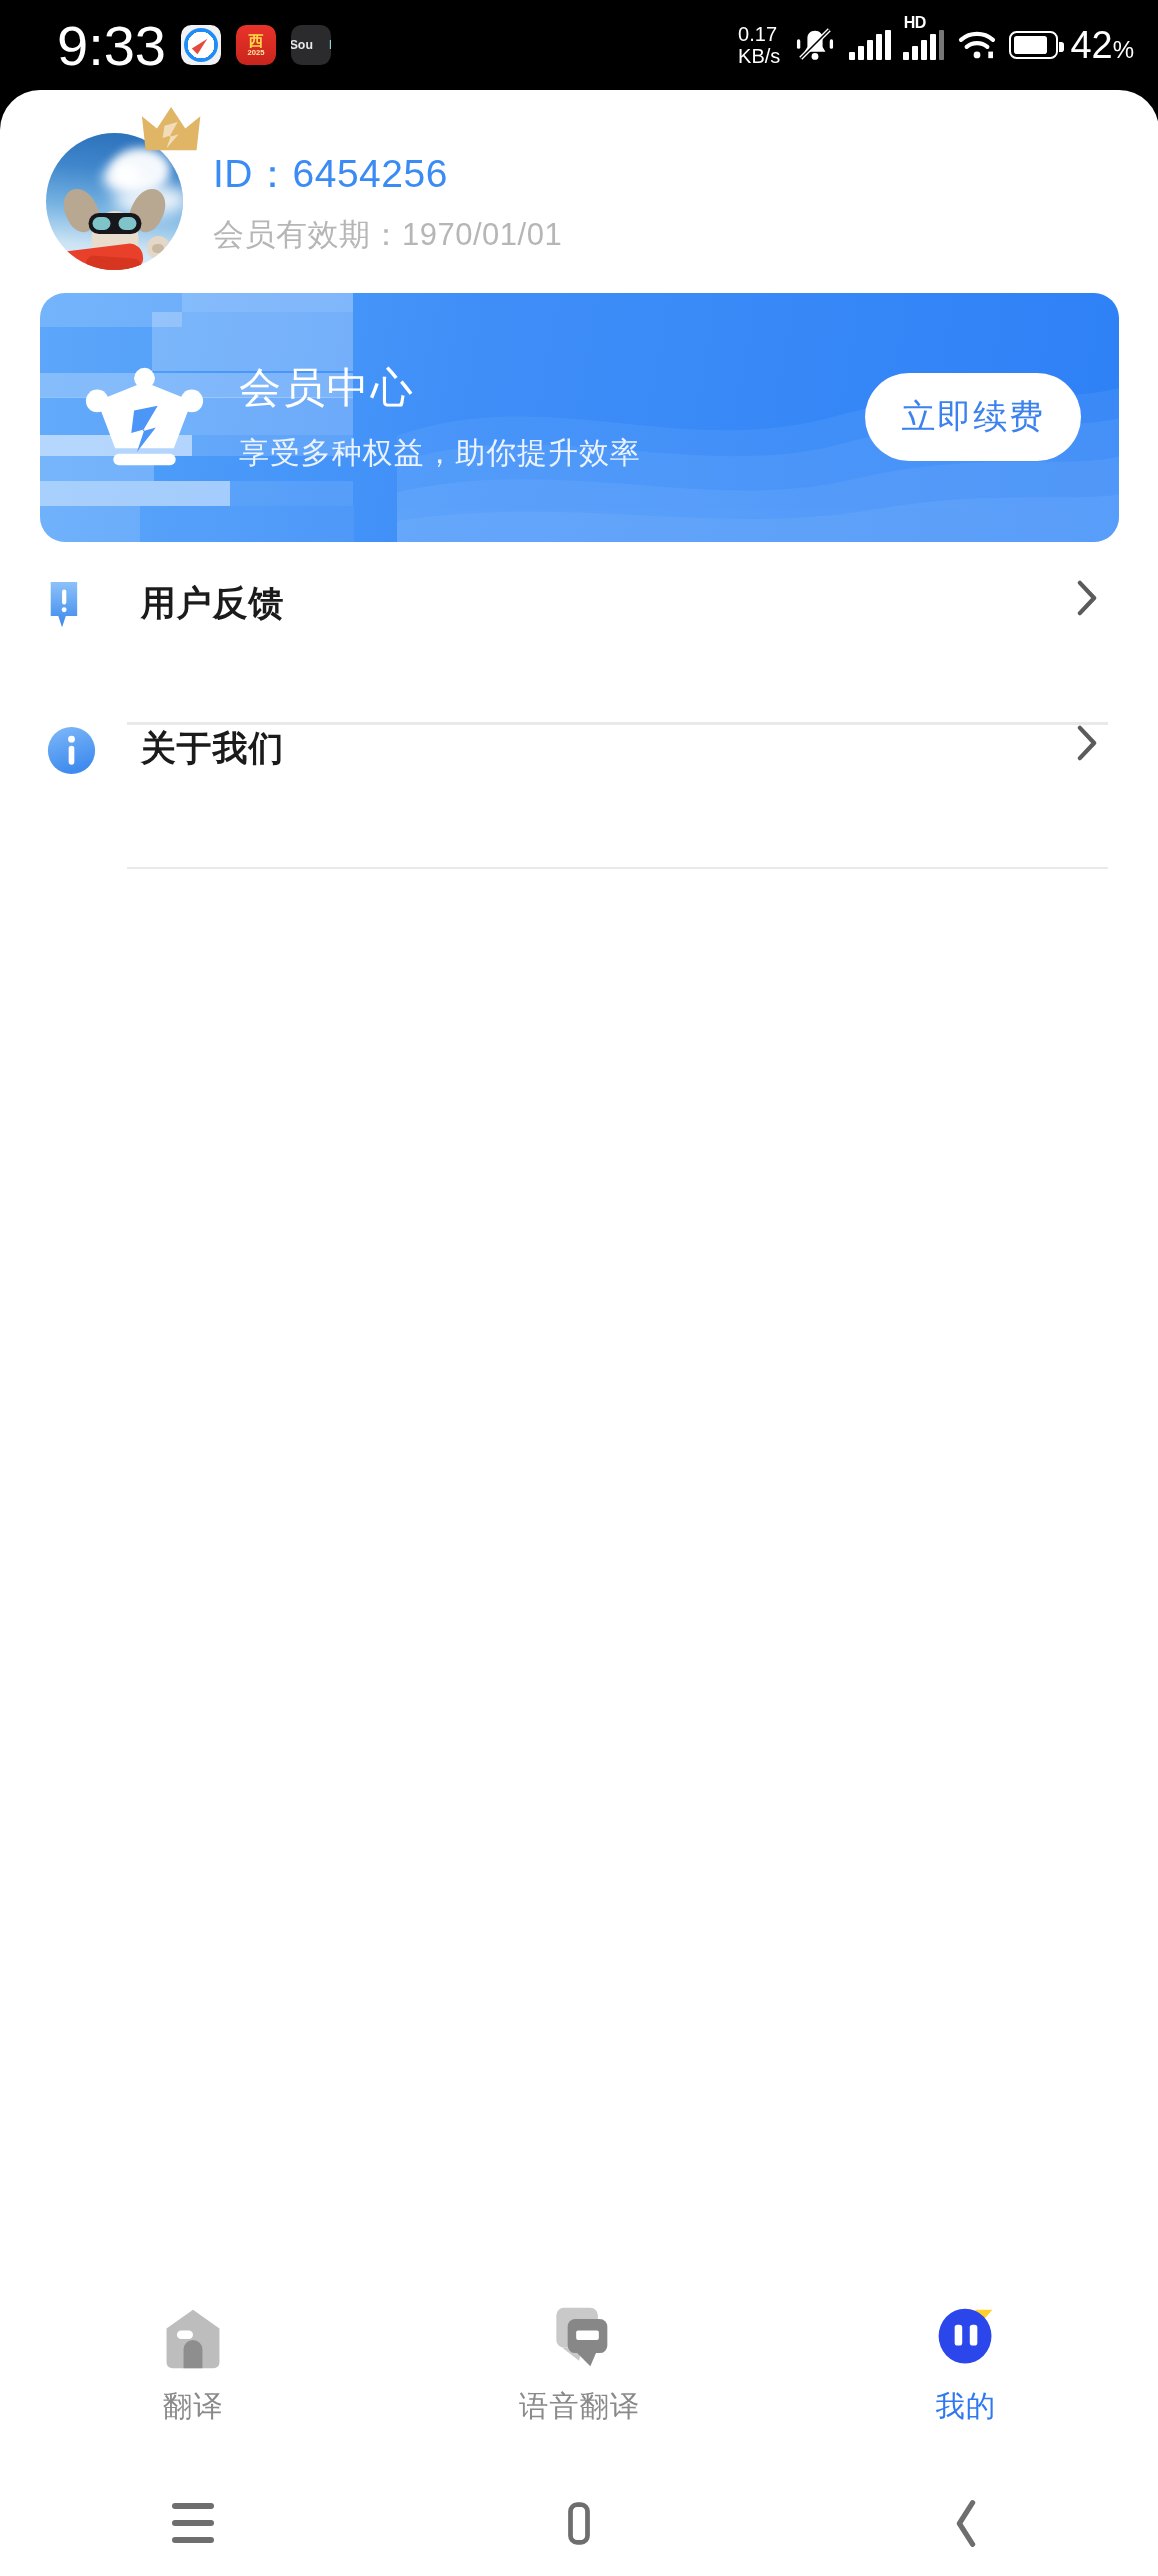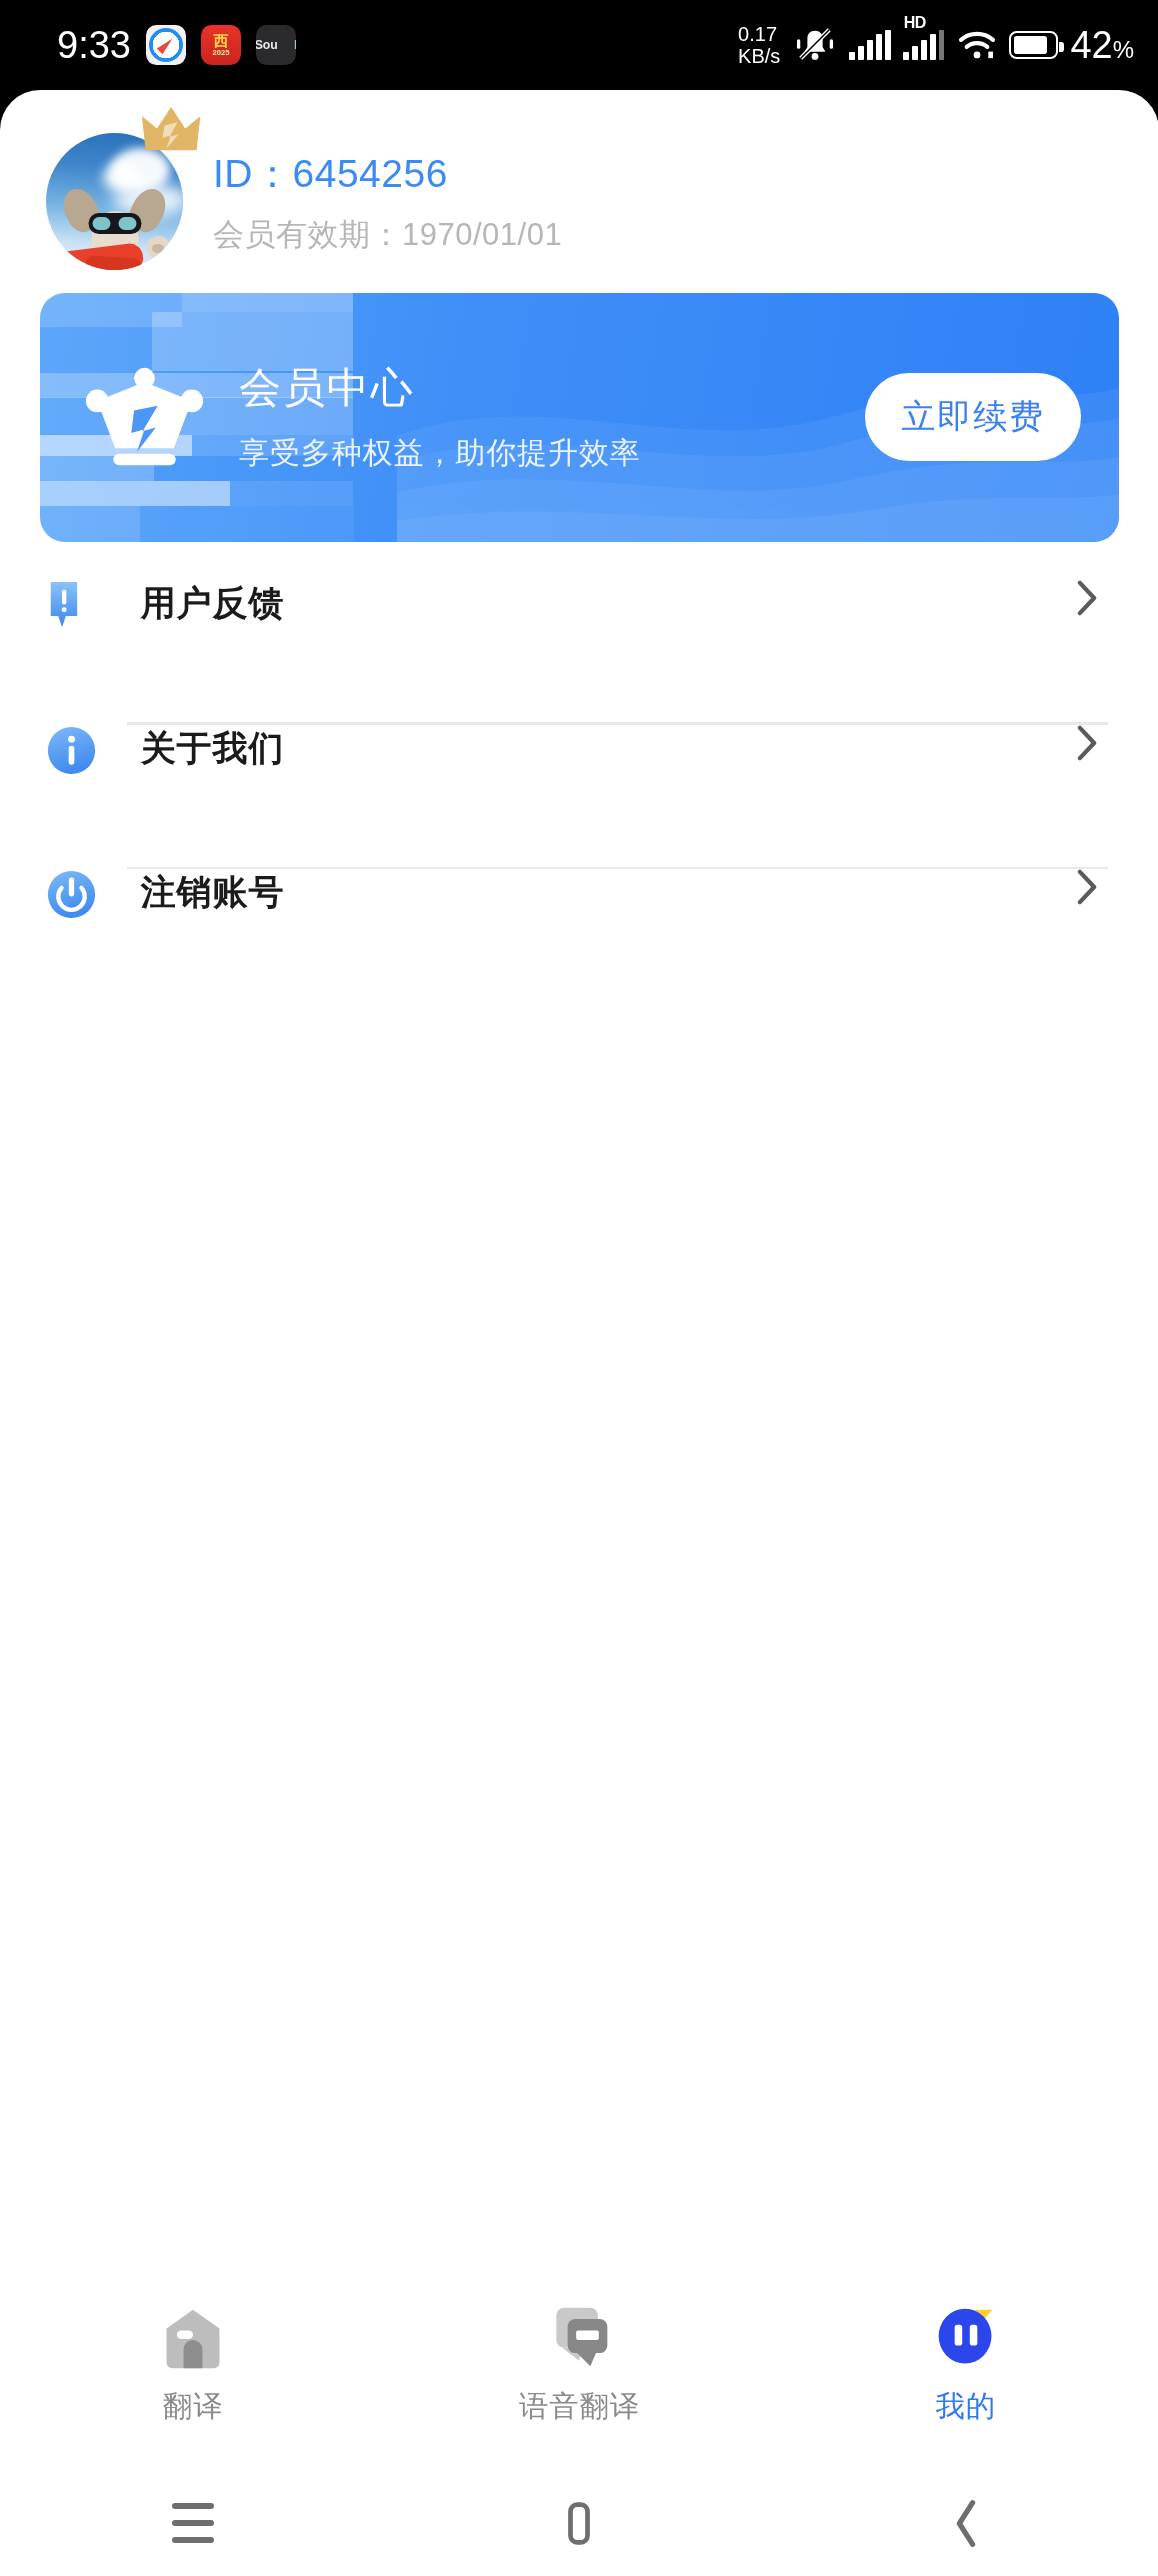--- a/index.html
+++ b/index.html
@@ -18,7 +18,7 @@
     padding:0 25px 0 57px;
   }
   .sb-left{ display:flex; align-items:center; gap:15px; }
-  .sb-clock{ font-size:38px; letter-spacing:0px; font-weight:400; }
+  .sb-clock{ font-size:56px; letter-spacing:0px; font-weight:400; }
   .sb-app{ width:40px; height:40px; border-radius:10.4px; display:flex;
            align-items:center; justify-content:center; overflow:hidden;
            font-size:14.2px; font-weight:700; }

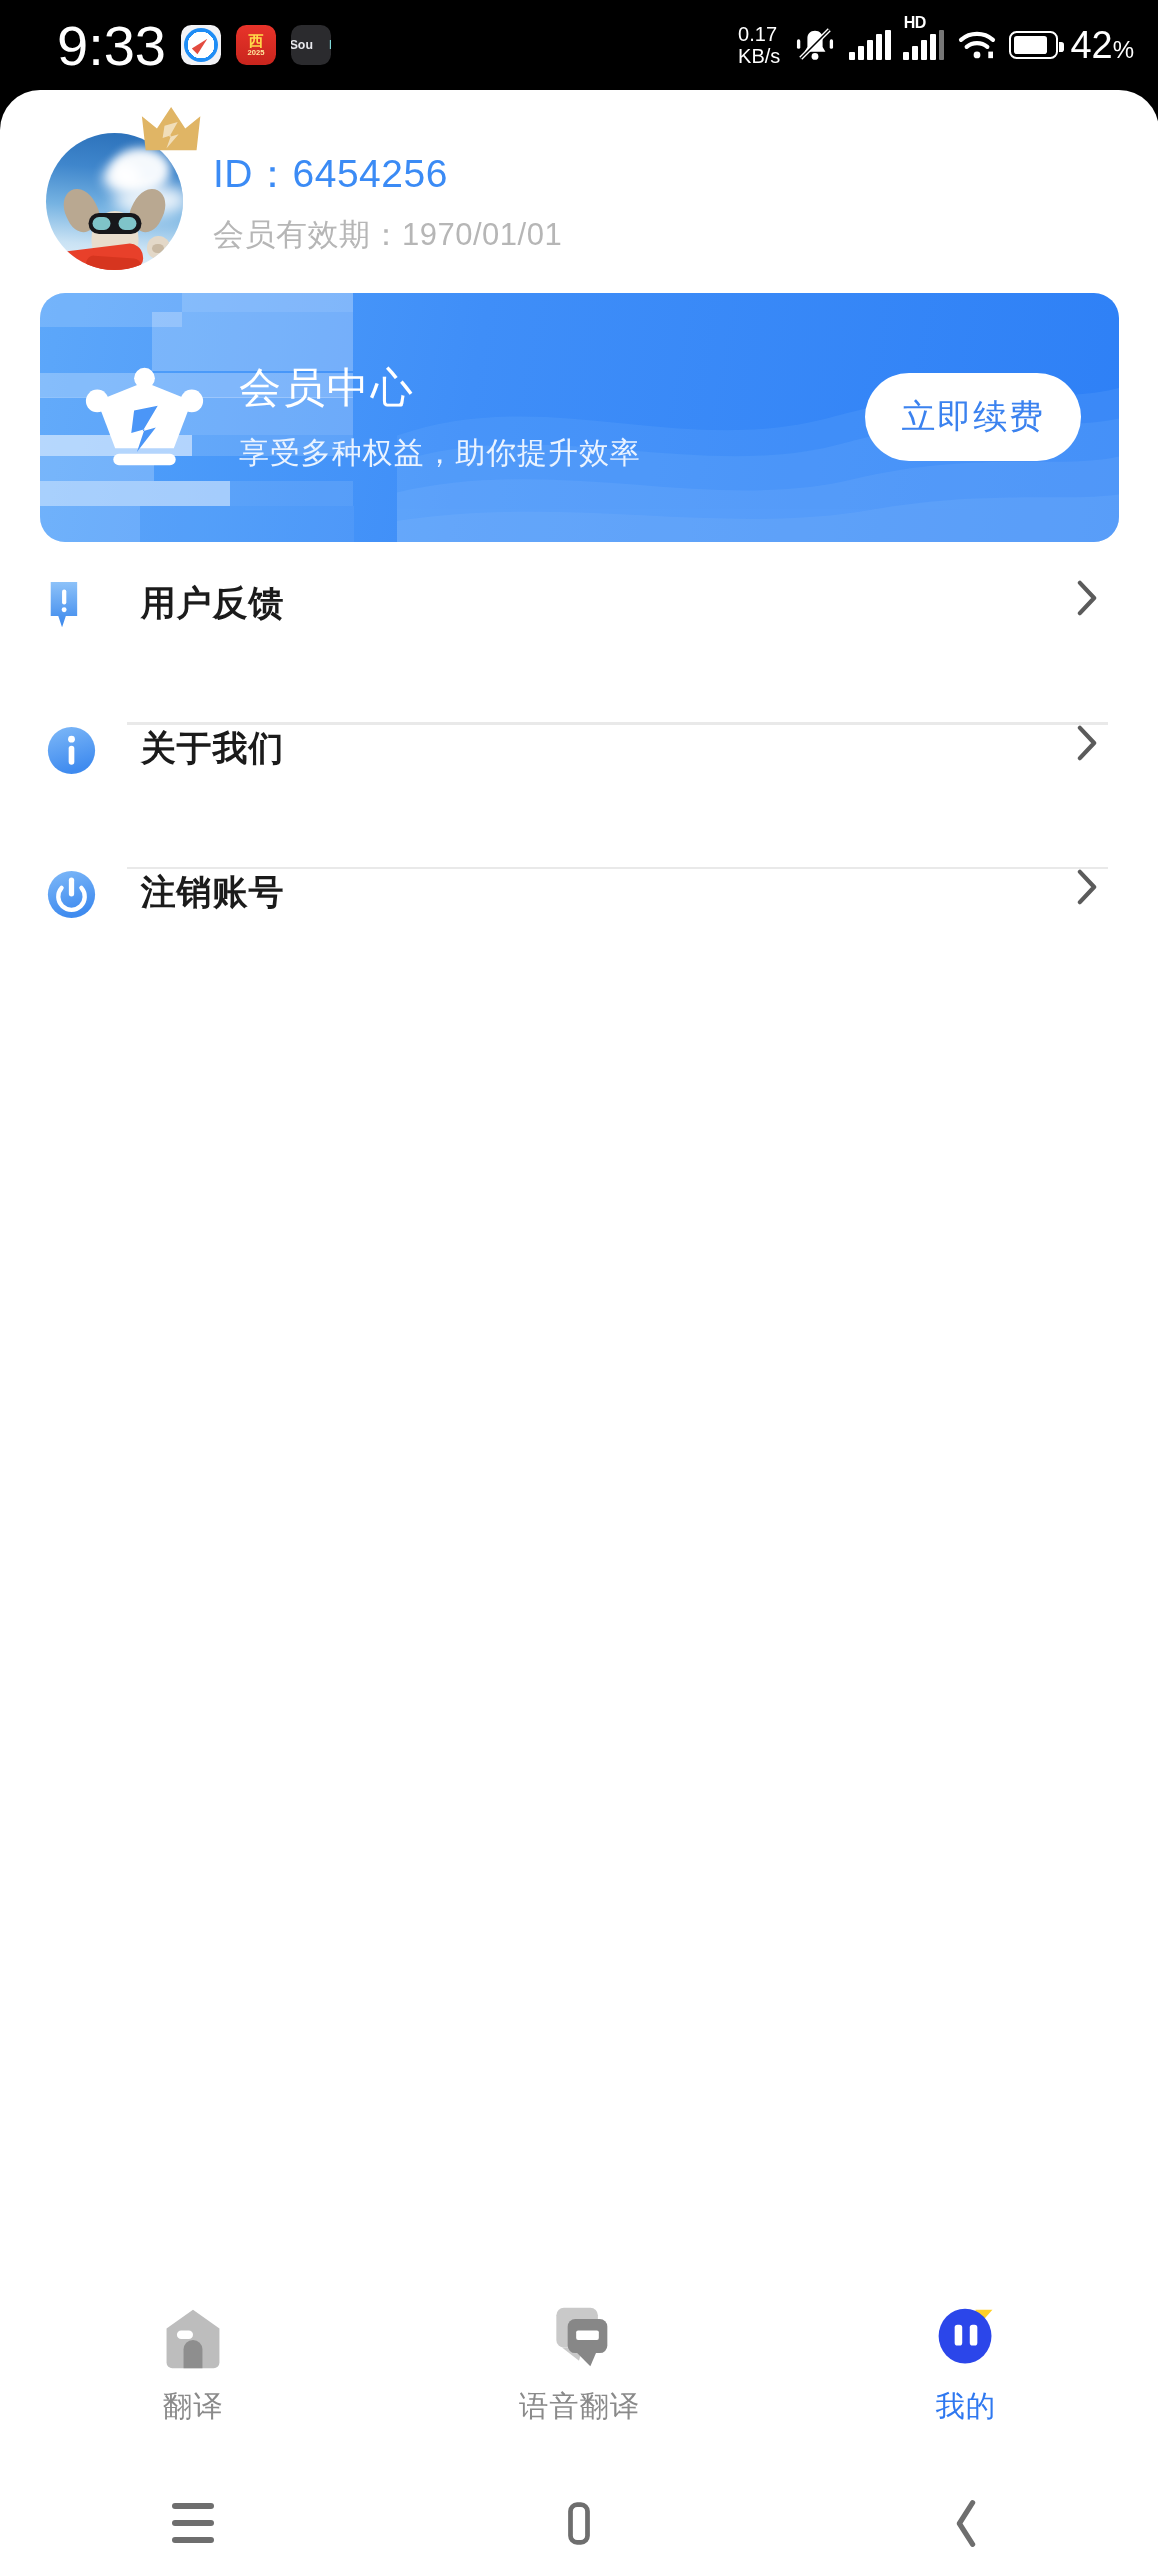--- a/index.html
+++ b/index.html
@@ -344,25 +344,6 @@
     </div>
     <div class="divider"></div>
 
-    <div class="row">
-      <span class="ricon">
-        <svg viewBox="0 0 54 54" width="51" height="51">
-          <defs>
-              <linearGradient id="gp" x1="0" y1="0" x2="0.3" y2="1">
-            <stop offset="0" stop-color="#7fb9f8"></stop>
-                <stop offset="1" stop-color="#3f8bef"></stop>
-          </linearGradient>
-            </defs>
-          <circle cx="27" cy="27" r="25" fill="url(#gp)"></circle>
-          <path d="M16.5 20 a14 14 0 1 0 21 0" fill="none" stroke="#fff" stroke-width="4.6" stroke-linecap="round"></path>
-          <rect x="24.2" y="9" width="5.6" height="20" rx="2.8" fill="#fff"></rect>
-        </svg>
-      </span>
-      <span class="rlabel">注销账号</span>
-      <svg class="chev" viewBox="0 0 22 38">
-        <path d="M3 3 L18 19 L3 35" fill="none" stroke="#5b5b5b" stroke-width="4.5" stroke-linecap="round" stroke-linejoin="round"></path>
-      </svg>
-    </div>
 
   </div>
 

